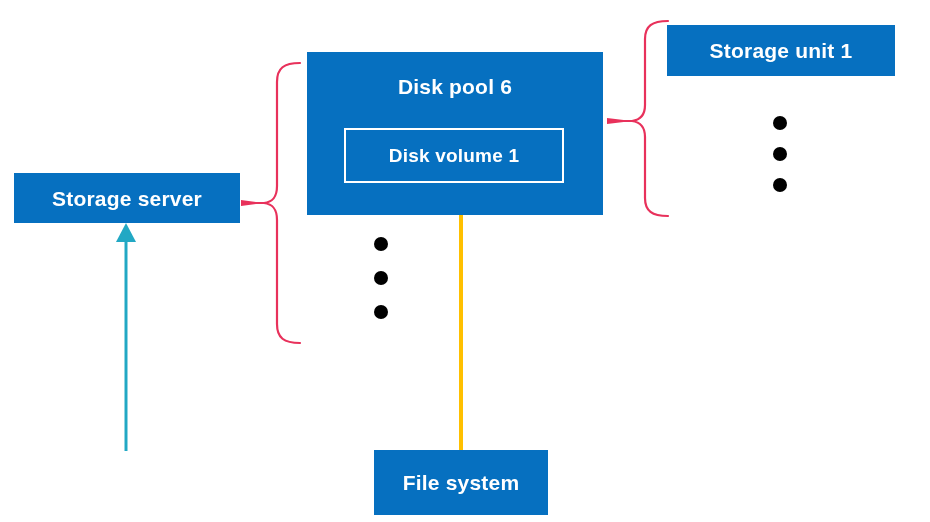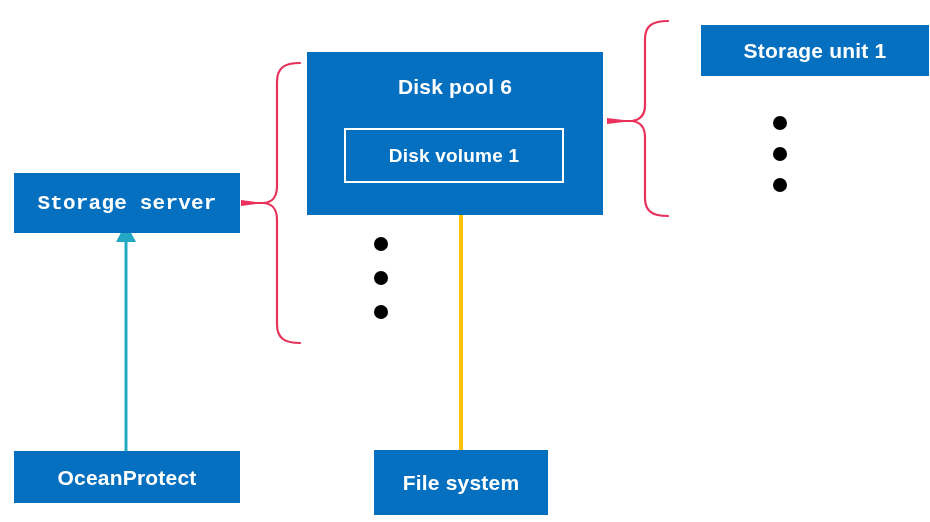--- a/index.html
+++ b/index.html
@@ -74,7 +74,7 @@
     font-size: 21px;
   }
   #node-storage-unit {
-    left: 701px;
+    left: 667px;
     top: 25px;
     width: 228px;
     height: 51px;

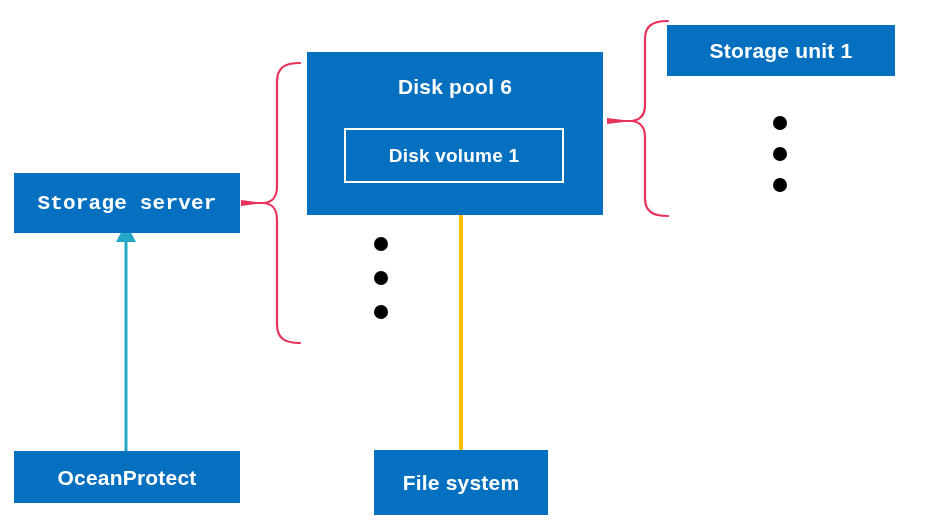--- a/index.html
+++ b/index.html
@@ -37,9 +37,8 @@
     left: 14px;
     top: 173px;
     width: 226px;
-    height: 60px;
+    height: 50px;
     font-size: 21px;
-    font-family: Liberation Mono, monospace;
   }
   #node-oceanprotect {
     left: 14px;

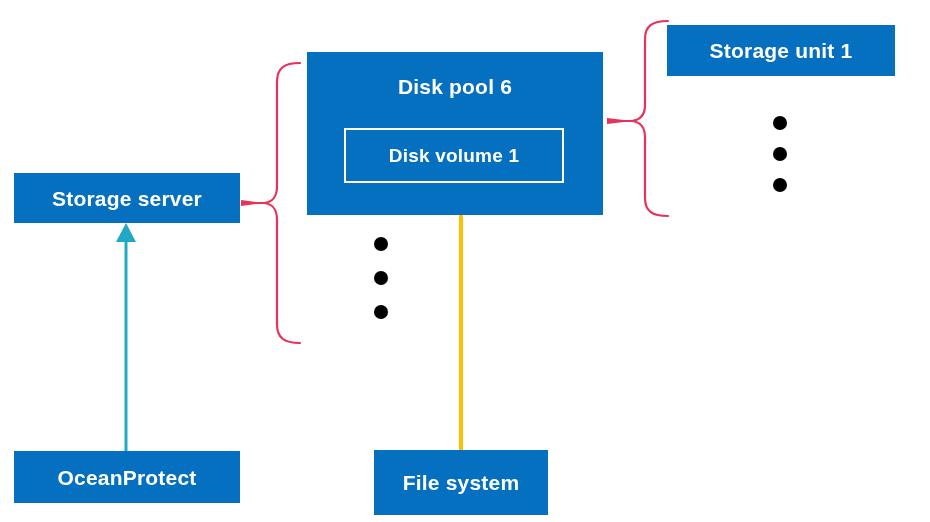--- a/index.html
+++ b/index.html
@@ -156,9 +156,6 @@
     <span class="node-label">Storage server</span>
   </div>
 
-  <div class="node" id="node-oceanprotect">
-    <span class="node-label">OceanProtect</span>
-  </div>
 
   <div class="node" id="node-disk-pool">
     <span class="node-label">Disk pool 6</span>

